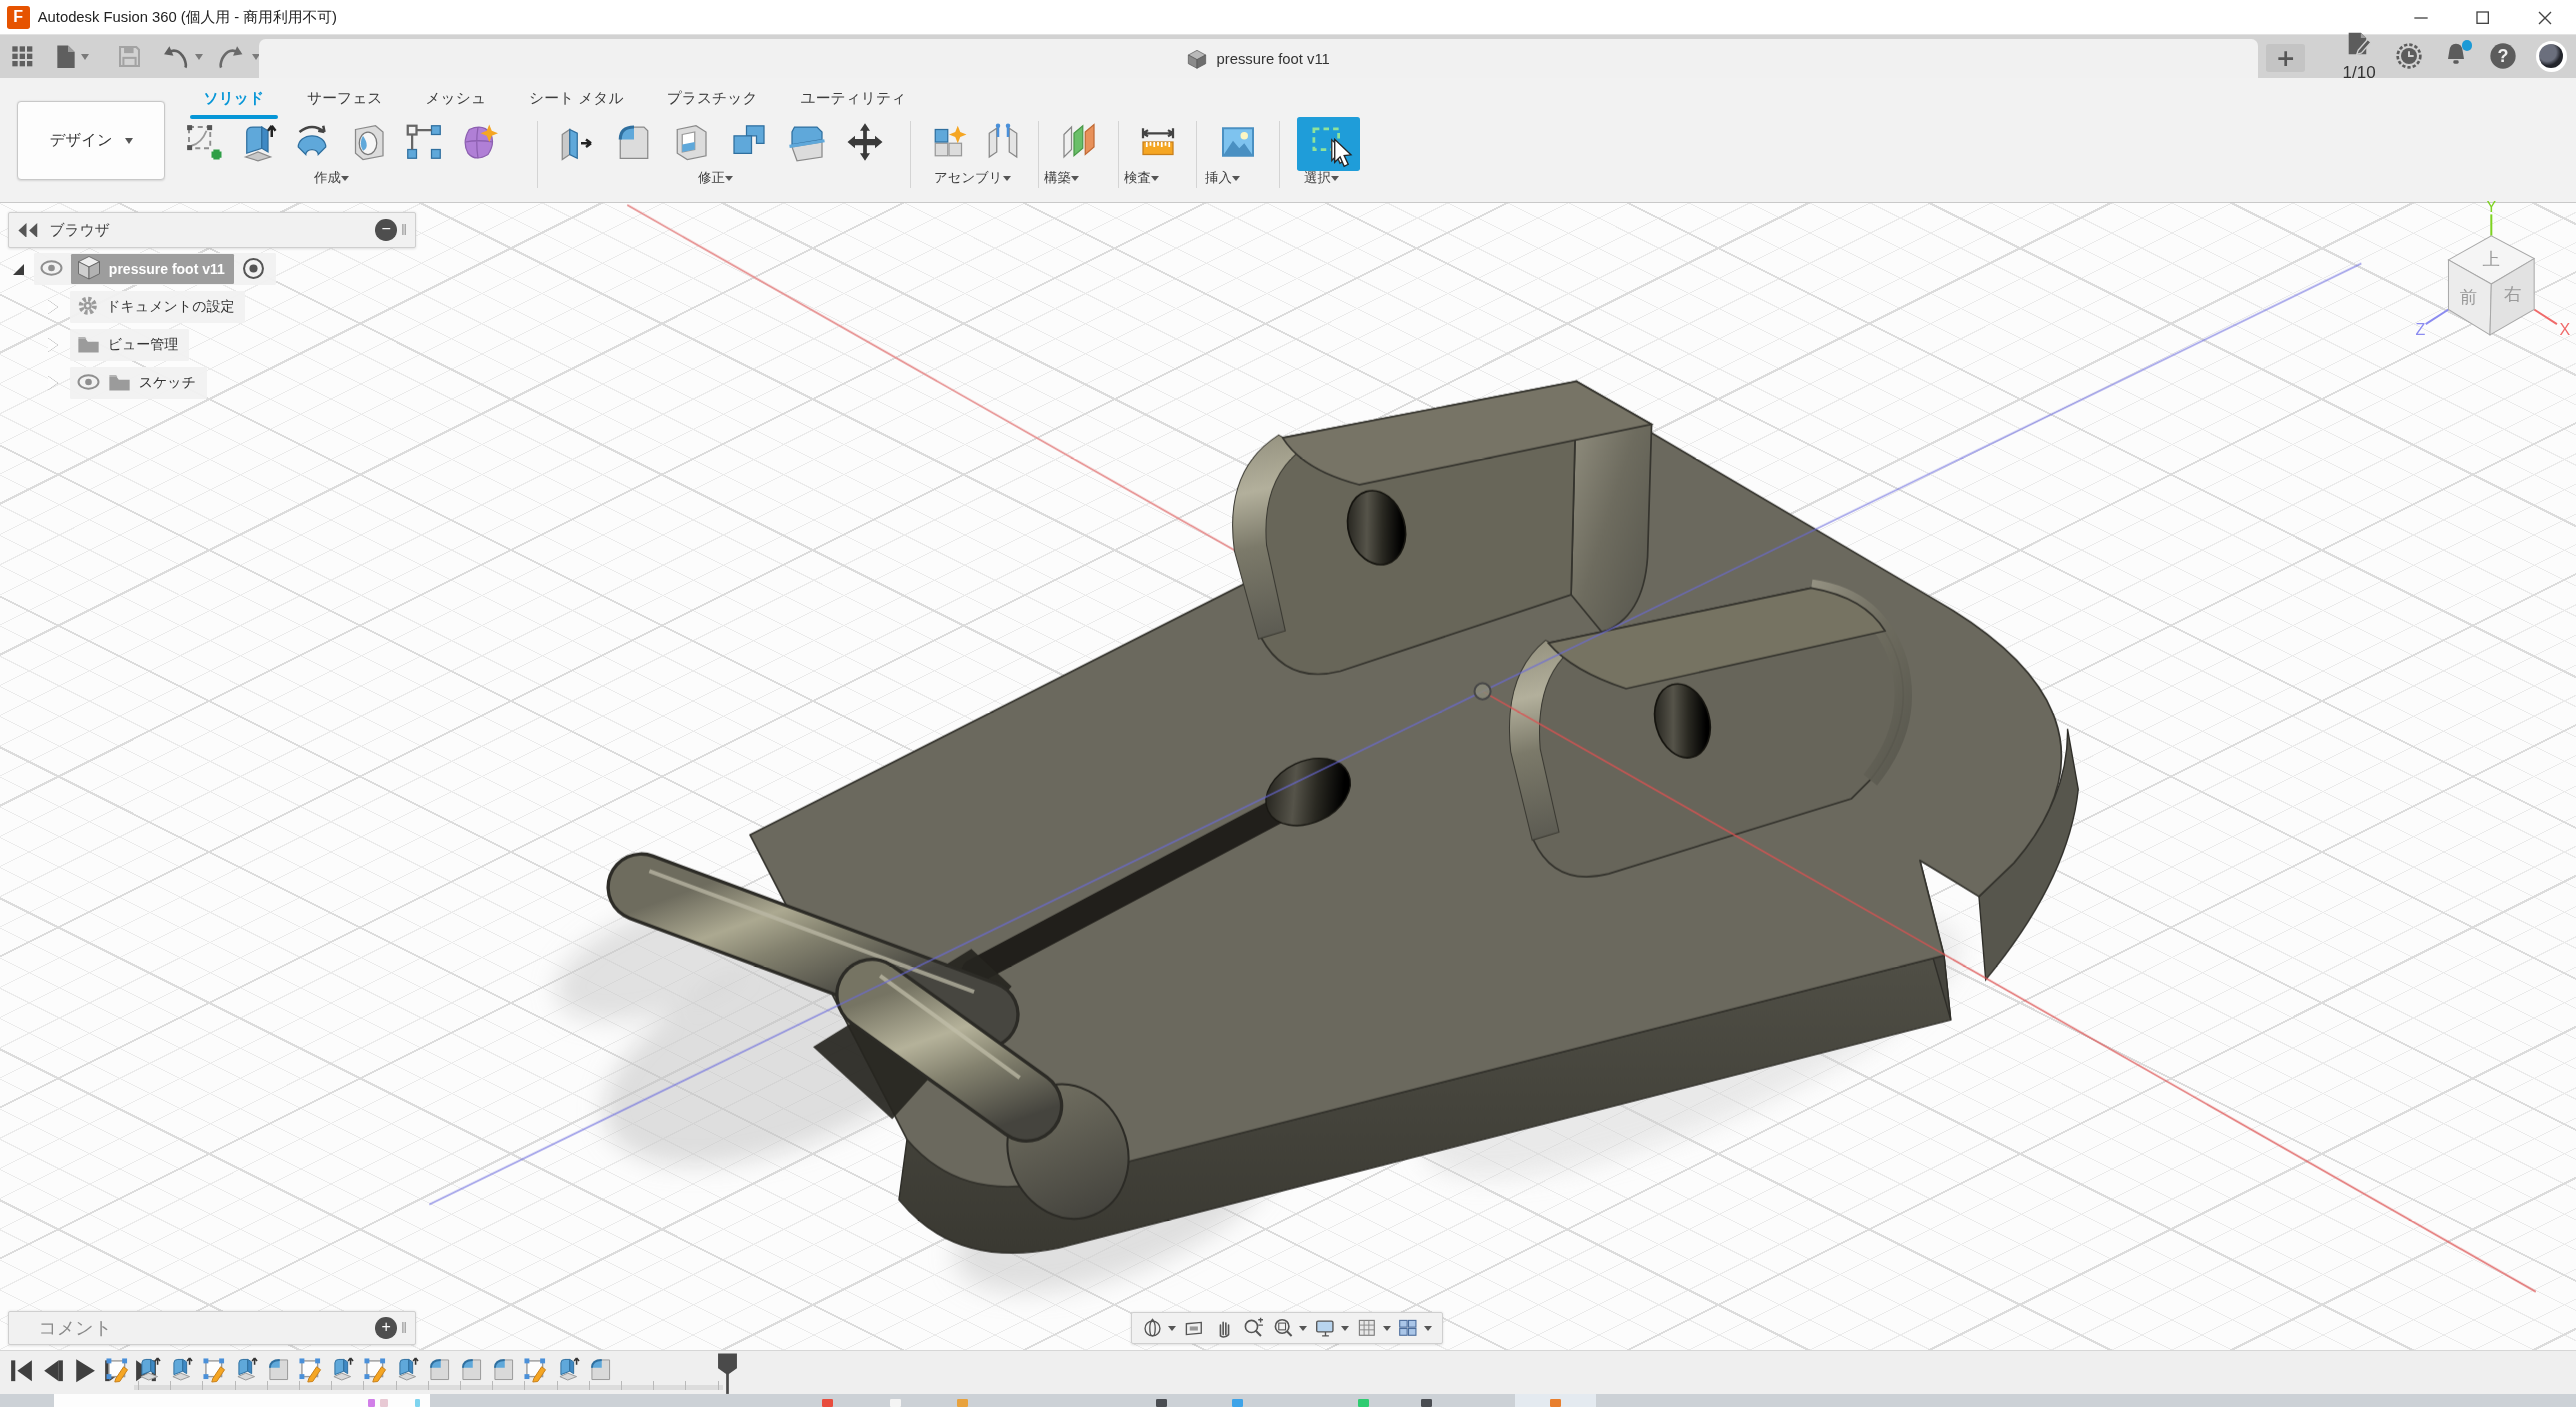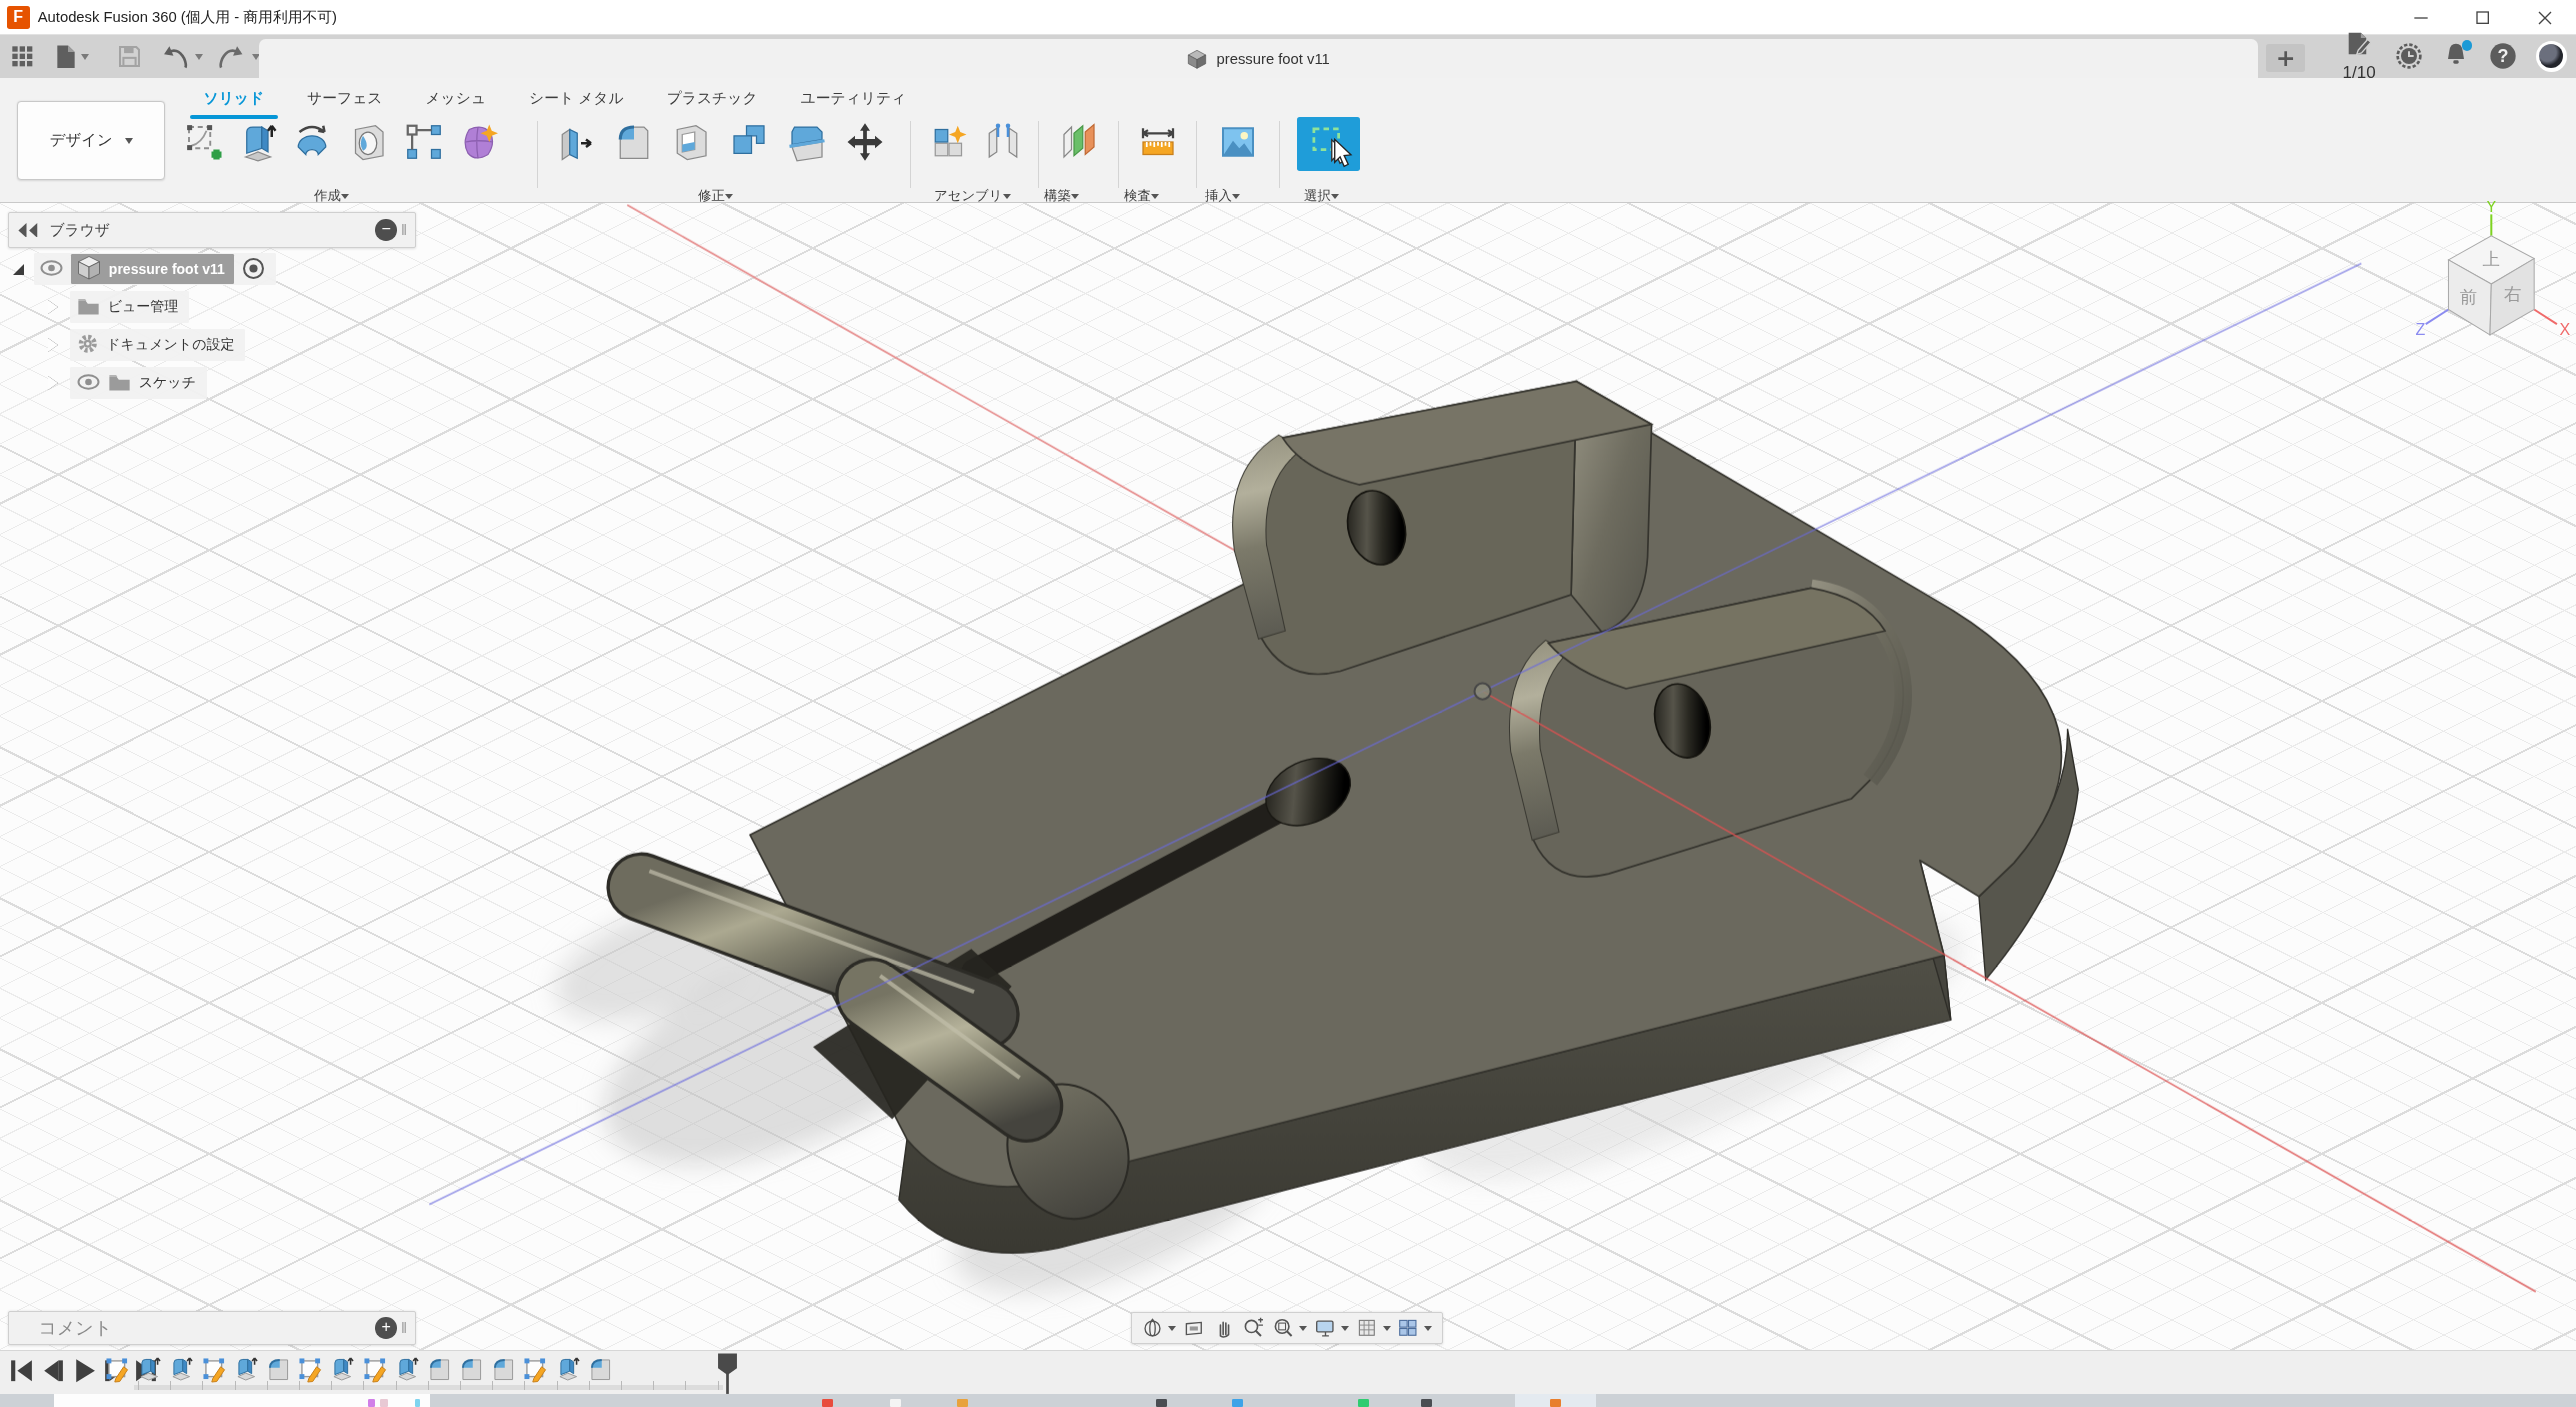--- a/index.html
+++ b/index.html
@@ -35,7 +35,7 @@
   .rtab.active::after { content:""; position:absolute; left:8px; right:8px; bottom:-5.4px; height:4.7px; background:#0696d7; border-radius:2px; }
   .tool { position:absolute; top:42px; width:44px; height:44px; display:flex; align-items:center; justify-content:center; }
   .tool svg { width:40px; height:40px; }
-  .grp-label { position:absolute; top:109px; font-size:13.4px; color:#3f3f3f; display:flex; align-items:center; gap:0; }
+  .grp-label { position:absolute; top:91px; font-size:13.4px; color:#3f3f3f; display:flex; align-items:center; gap:0; }
   .grp-label .caret { border-left-width:4px; border-right-width:4px; border-top-width:5.4px; border-top-color:#555; margin:0; }
   .sep { position:absolute; top:43px; width:0.7px; height:67px; background:#d4d4d4; }
   #select-btn { position:absolute; left:1297px; top:39px; width:63px; height:54px; background:#1f9dd9; border-radius:2.7px; display:flex; align-items:center; justify-content:center; }

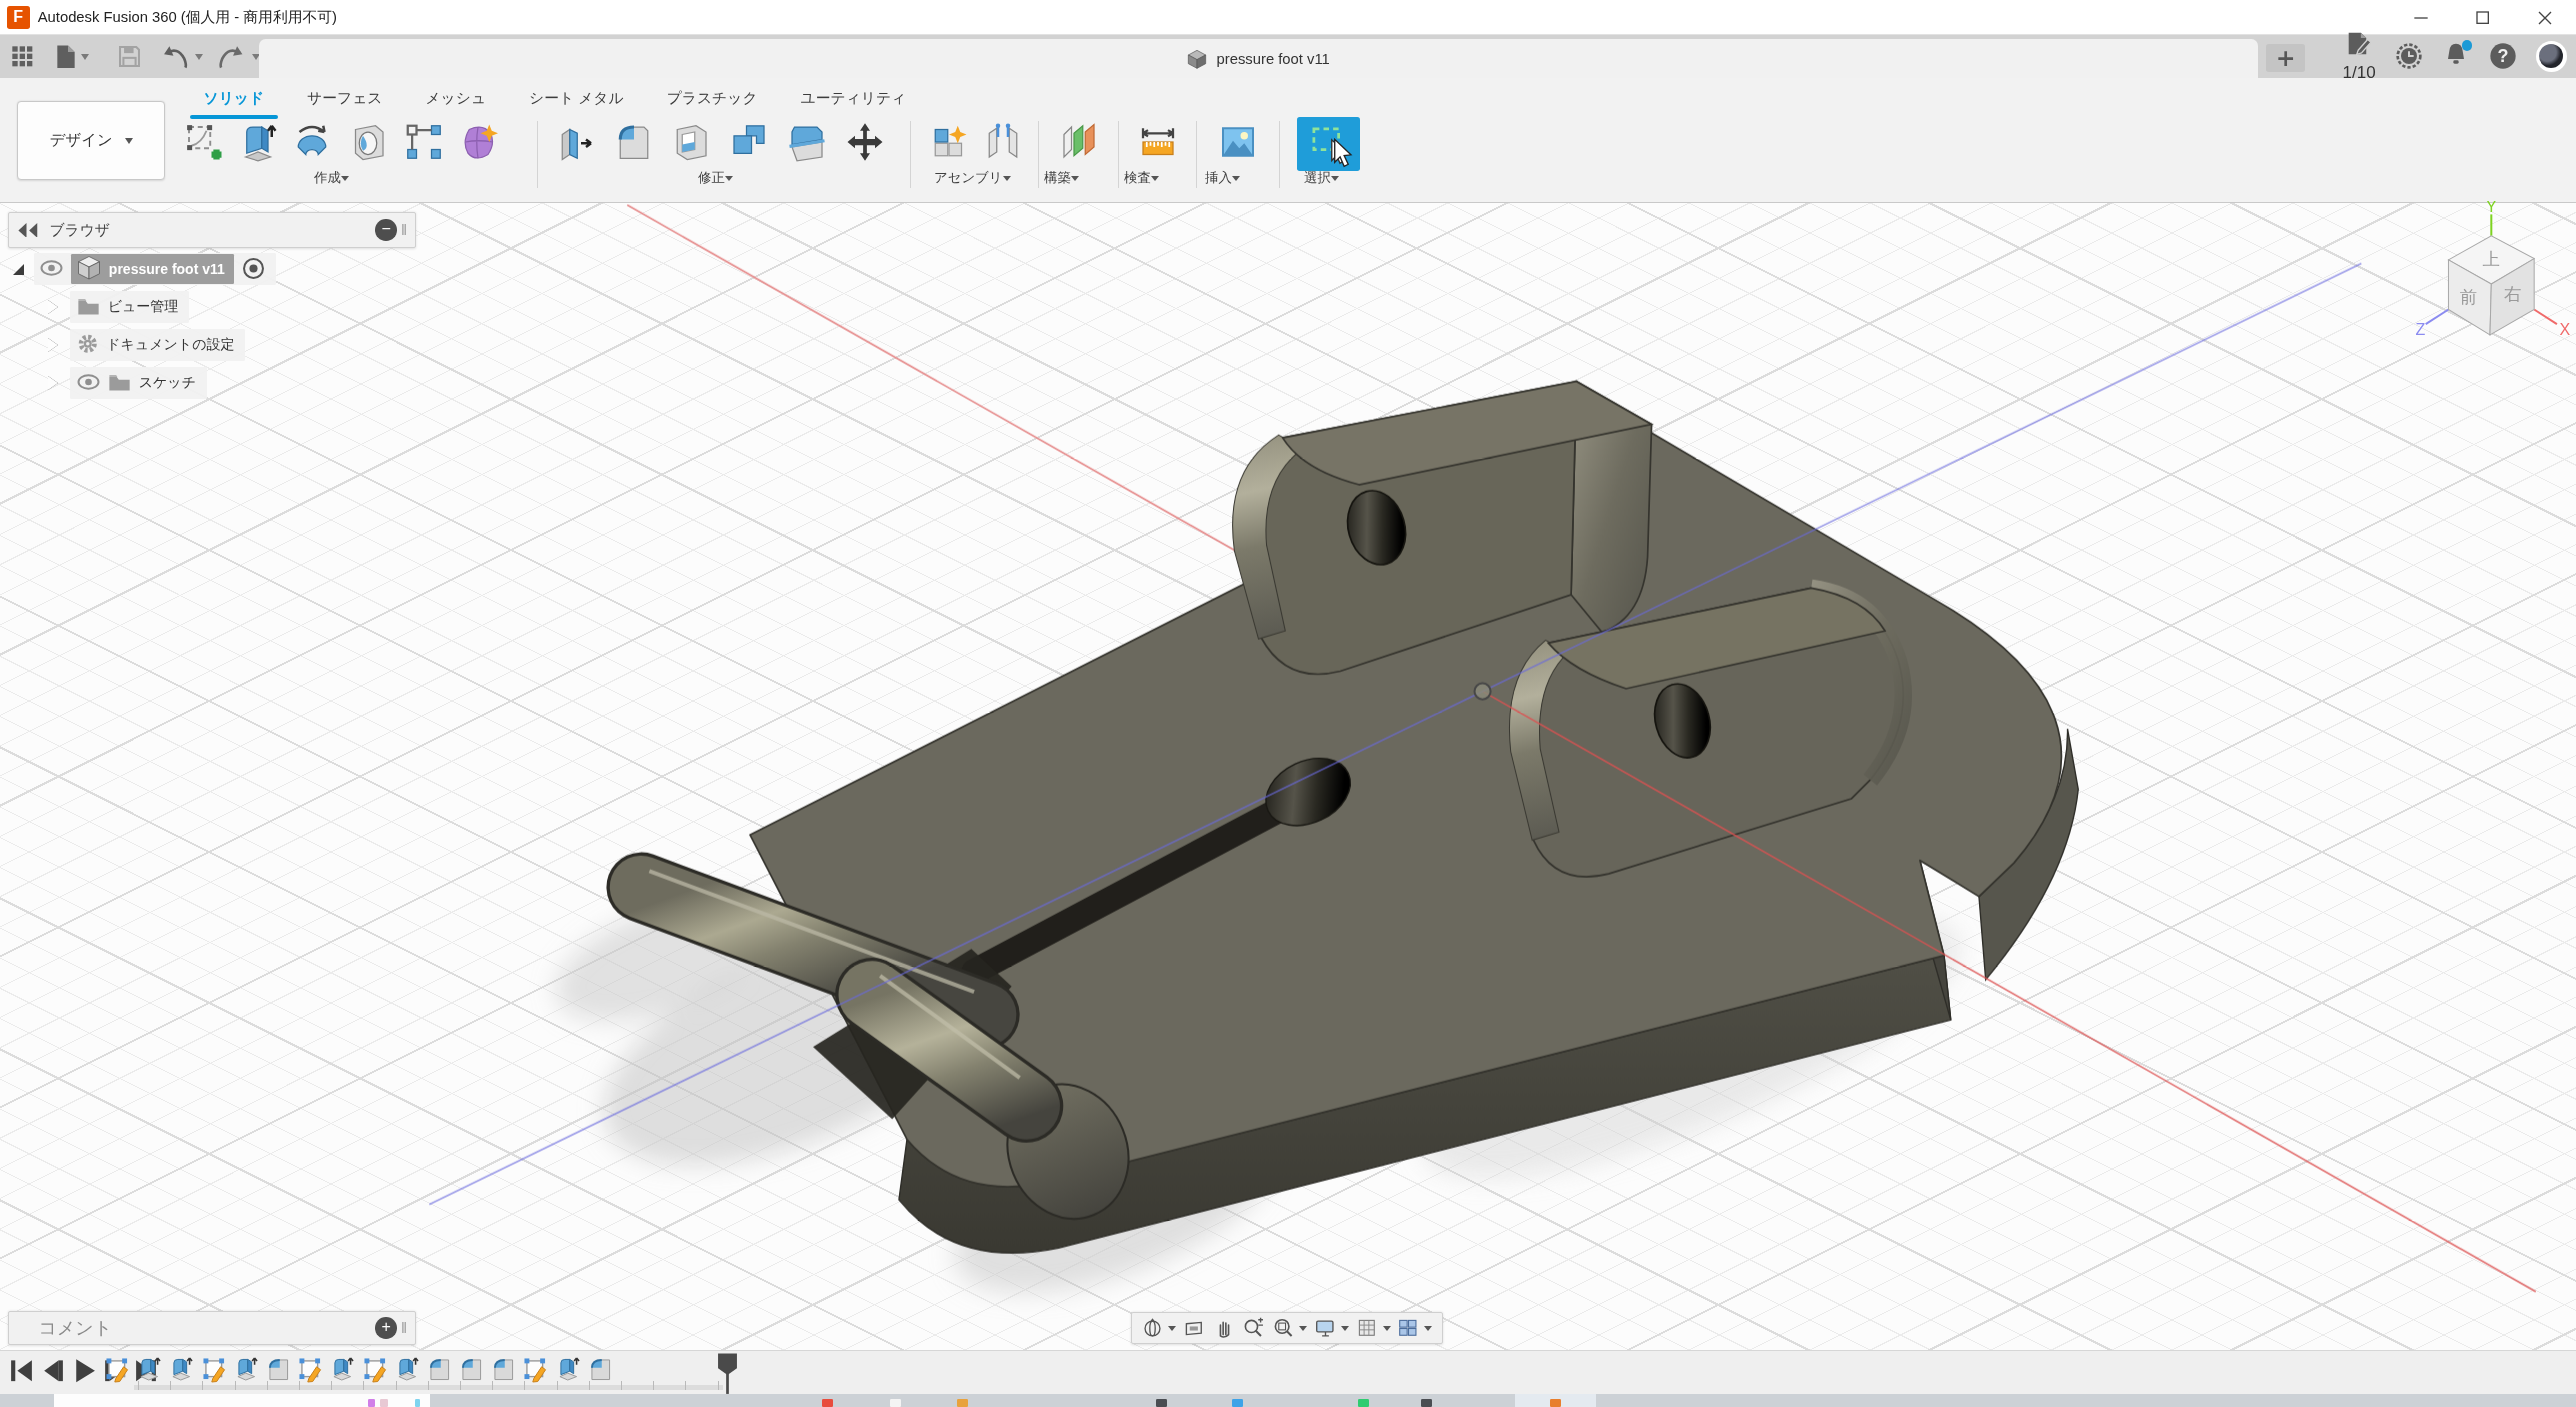--- a/index.html
+++ b/index.html
@@ -543,22 +543,22 @@
     <div class="brow">
       <span class="tri-col"></span>
       <span class="rowbox">
-        <span><svg width="23" height="19" viewBox="0 0 34 28">
-            <path d="M2 6 H13 L16 10 H32 V26 H2 Z" fill="#9b9b9b"></path>
-            <path d="M2 3 H12 L14 6 H2 Z" fill="#b5b5b5"></path>
-          </svg></span>
-     <span class="lbl">ビュー管理</span>
-      </span>
-    </div>
-    <div class="brow">
-      <span class="tri-col"></span>
-      <span class="rowbox">
         <span><svg width="21.5" height="21.5" viewBox="0 0 32 32">
             <circle cx="16" cy="16" r="10" fill="none" stroke="#9b9b9b" stroke-width="7" stroke-dasharray="4.5 3.4"></circle>
             <circle cx="16" cy="16" r="6" fill="#9b9b9b"></circle>
             <circle cx="16" cy="16" r="2.6" fill="#f1f1f1"></circle>
           </svg></span>
      <span class="lbl">ドキュメントの設定</span>
+      </span>
+    </div>
+    <div class="brow">
+      <span class="tri-col"></span>
+      <span class="rowbox">
+        <span><svg width="23" height="19" viewBox="0 0 34 28">
+            <path d="M2 6 H13 L16 10 H32 V26 H2 Z" fill="#9b9b9b"></path>
+            <path d="M2 3 H12 L14 6 H2 Z" fill="#b5b5b5"></path>
+          </svg></span>
+     <span class="lbl">ビュー管理</span>
       </span>
     </div>
     <div class="brow">

